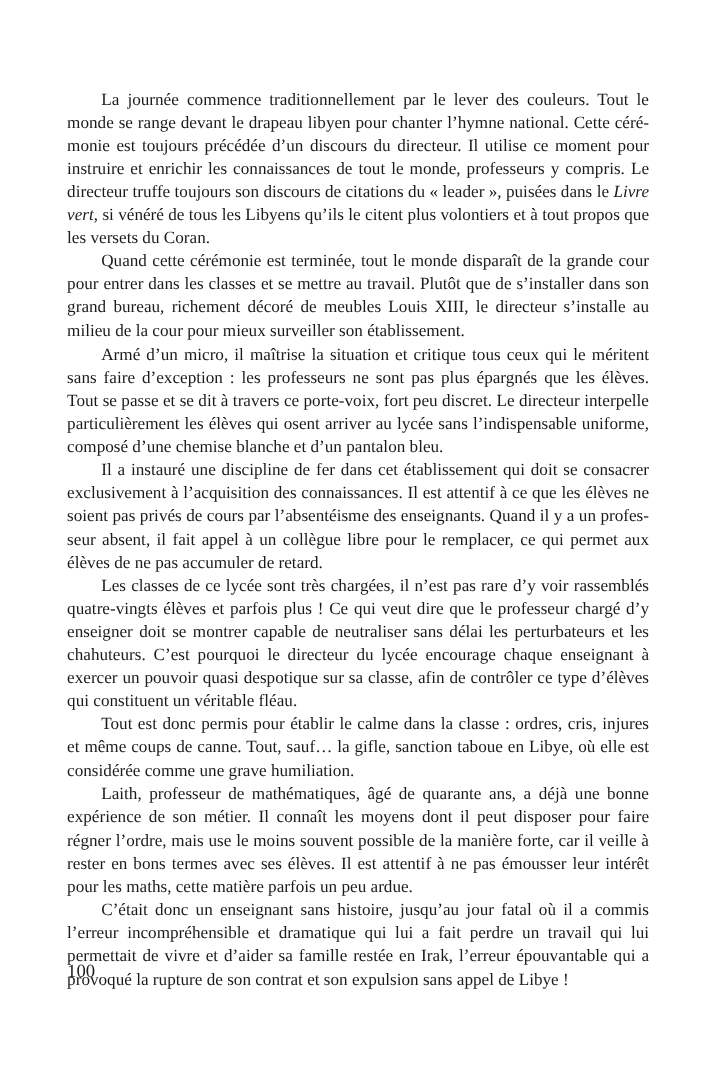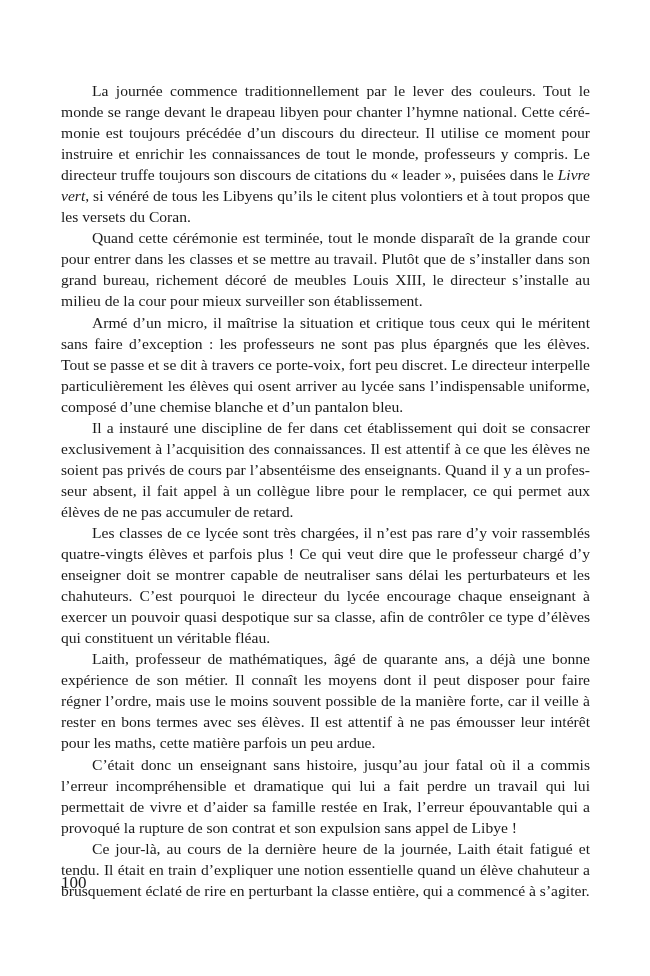--- a/index.html
+++ b/index.html
@@ -51,6 +51,7 @@
   <p class="para">Armé d’un micro, il maîtrise la situation et critique tous ceux qui le méritent sans faire d’exception : les professeurs ne sont pas plus épargnés que les élèves. Tout se passe et se dit à travers ce porte-voix, fort peu discret. Le directeur interpelle particulièrement les élèves qui osent arriver au lycée sans l’indispensable uniforme, composé d’une chemise blanche et d’un pantalon bleu.</p>
   <p class="para">Il a instauré une discipline de fer dans cet établissement qui doit se consacrer exclusivement à l’acquisition des connaissances. Il est attentif à ce que les élèves ne soient pas privés de cours par l’absentéisme des enseignants. Quand il y a un profes­seur absent, il fait appel à un collègue libre pour le remplacer, ce qui permet aux élèves de ne pas accumuler de retard.</p>
   <p class="para">Les classes de ce lycée sont très chargées, il n’est pas rare d’y voir rassemblés quatre-vingts élèves et parfois plus ! Ce qui veut dire que le professeur chargé d’y enseigner doit se montrer capable de neutraliser sans délai les perturbateurs et les chahuteurs. C’est pourquoi le directeur du lycée encourage chaque enseignant à exercer un pouvoir quasi despotique sur sa classe, afin de contrôler ce type d’élèves qui constituent un véritable fléau.</p>
+  <p class="para">Tout est donc permis pour établir le calme dans la classe : ordres, cris, injures et même coups de canne. Tout, sauf… la gifle, sanction taboue en Libye, où elle est considérée comme une grave humiliation.</p>
   <p class="para">Laith, professeur de mathématiques, âgé de quarante ans, a déjà une bonne expérience de son métier. Il connaît les moyens dont il peut disposer pour faire régner l’ordre, mais use le moins souvent possible de la manière forte, car il veille à rester en bons termes avec ses élèves. Il est attentif à ne pas émousser leur intérêt pour les maths, cette matière parfois un peu ardue.</p>
   <p class="para">C’était donc un enseignant sans histoire, jusqu’au jour fatal où il a commis l’erreur incompréhensible et dramatique qui lui a fait perdre un travail qui lui permettait de vivre et d’aider sa famille restée en Irak, l’erreur épouvantable qui a provoqué la rupture de son contrat et son expulsion sans appel de Libye !</p>
   <p class="para">Ce jour-là, au cours de la dernière heure de la journée, Laith était fatigué et tendu. Il était en train d’expliquer une notion essentielle quand un élève chahuteur a brusquement éclaté de rire en perturbant la classe entière, qui a commencé à s’agiter.</p>

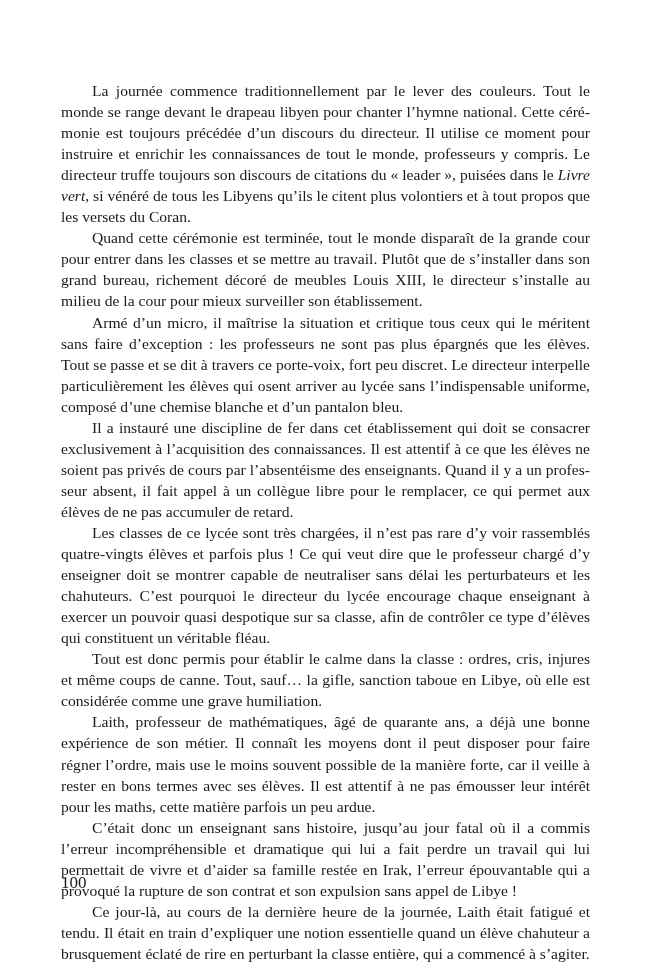--- a/index.html
+++ b/index.html
@@ -54,7 +54,6 @@
   <p class="para">Tout est donc permis pour établir le calme dans la classe : ordres, cris, injures et même coups de canne. Tout, sauf… la gifle, sanction taboue en Libye, où elle est considérée comme une grave humiliation.</p>
   <p class="para">Laith, professeur de mathématiques, âgé de quarante ans, a déjà une bonne expérience de son métier. Il connaît les moyens dont il peut disposer pour faire régner l’ordre, mais use le moins souvent possible de la manière forte, car il veille à rester en bons termes avec ses élèves. Il est attentif à ne pas émousser leur intérêt pour les maths, cette matière parfois un peu ardue.</p>
   <p class="para">C’était donc un enseignant sans histoire, jusqu’au jour fatal où il a commis l’erreur incompréhensible et dramatique qui lui a fait perdre un travail qui lui permettait de vivre et d’aider sa famille restée en Irak, l’erreur épouvantable qui a provoqué la rupture de son contrat et son expulsion sans appel de Libye !</p>
-  <p class="para">Ce jour-là, au cours de la dernière heure de la journée, Laith était fatigué et tendu. Il était en train d’expliquer une notion essentielle quand un élève chahuteur a brusquement éclaté de rire en perturbant la classe entière, qui a commencé à s’agiter.</p>
 </div>
 
 <div class="page-number">100</div>

